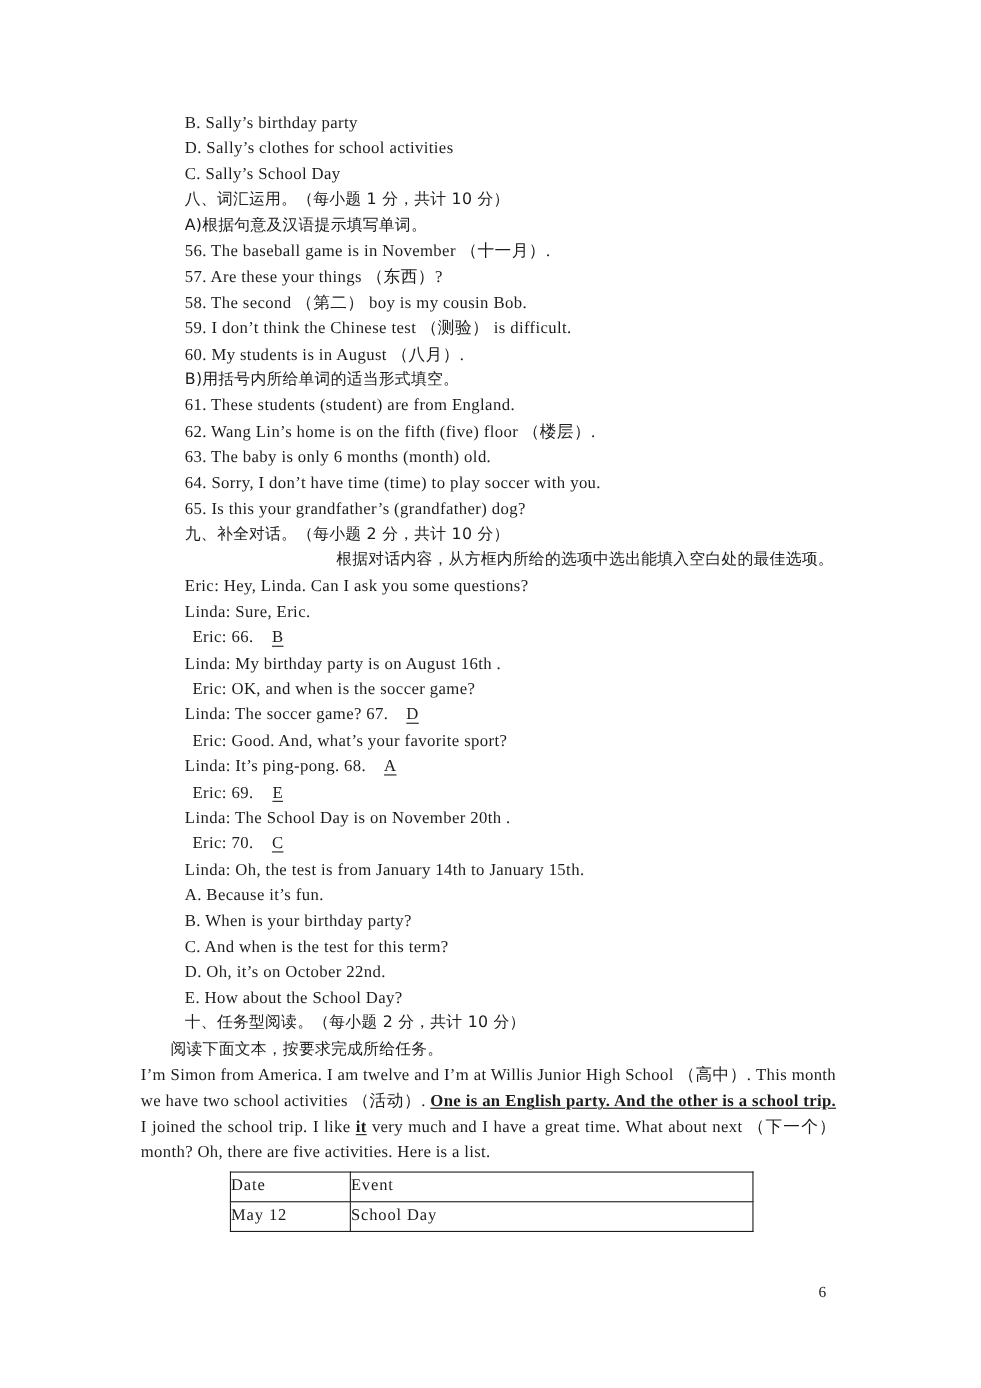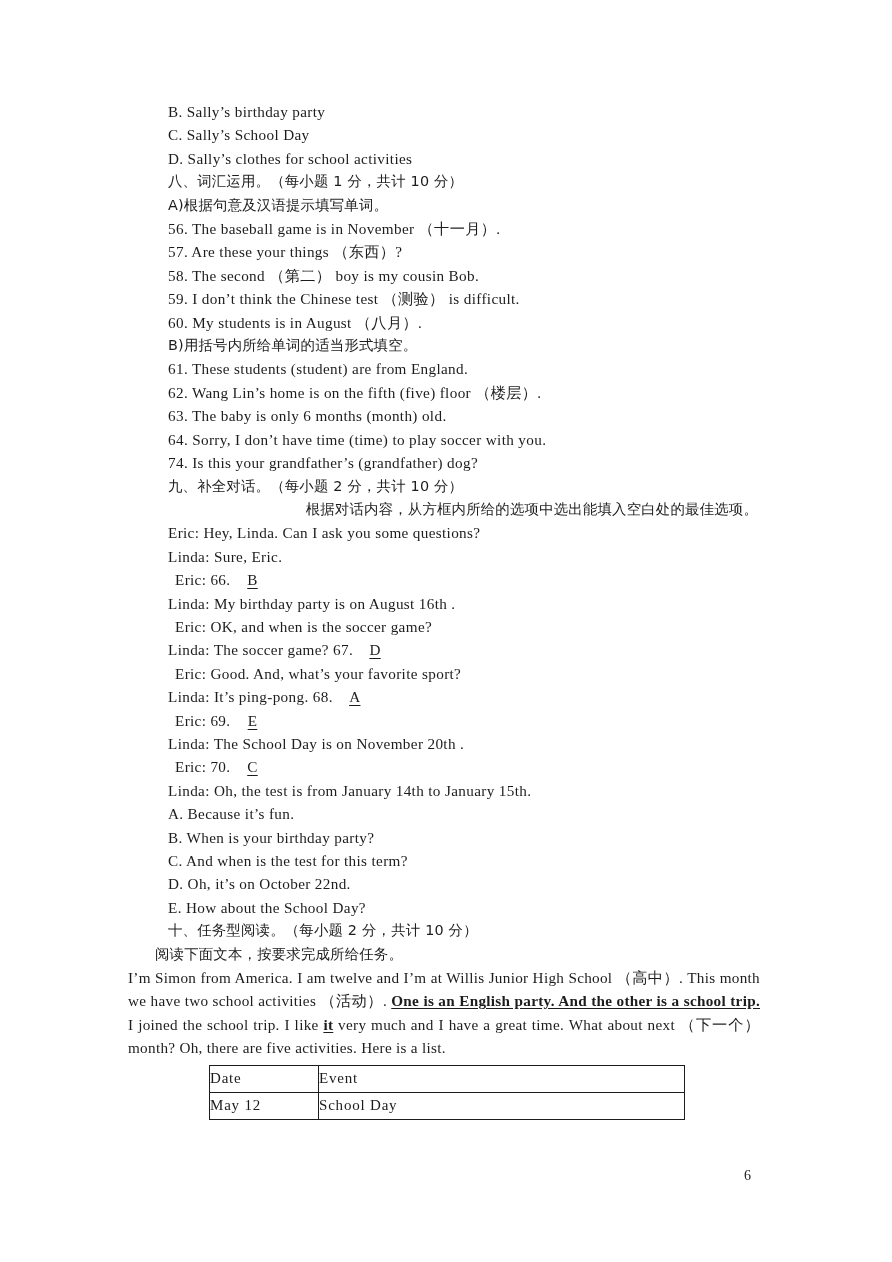--- a/index.html
+++ b/index.html
@@ -114,8 +114,8 @@
   <div class="content">
 
     <p class="line indent">B. Sally’s birthday party</p>
+    <p class="line indent">D. Sally’s clothes for school activities</p>
     <p class="line indent">C. Sally’s School Day</p>
-    <p class="line indent">D. Sally’s clothes for school activities</p>
 
     <p class="line indent cn sec-head">八、词汇运用。（每小题 1 分，共计 10 分）</p>
     <p class="line indent cn">A)根据句意及汉语提示填写单词。</p>

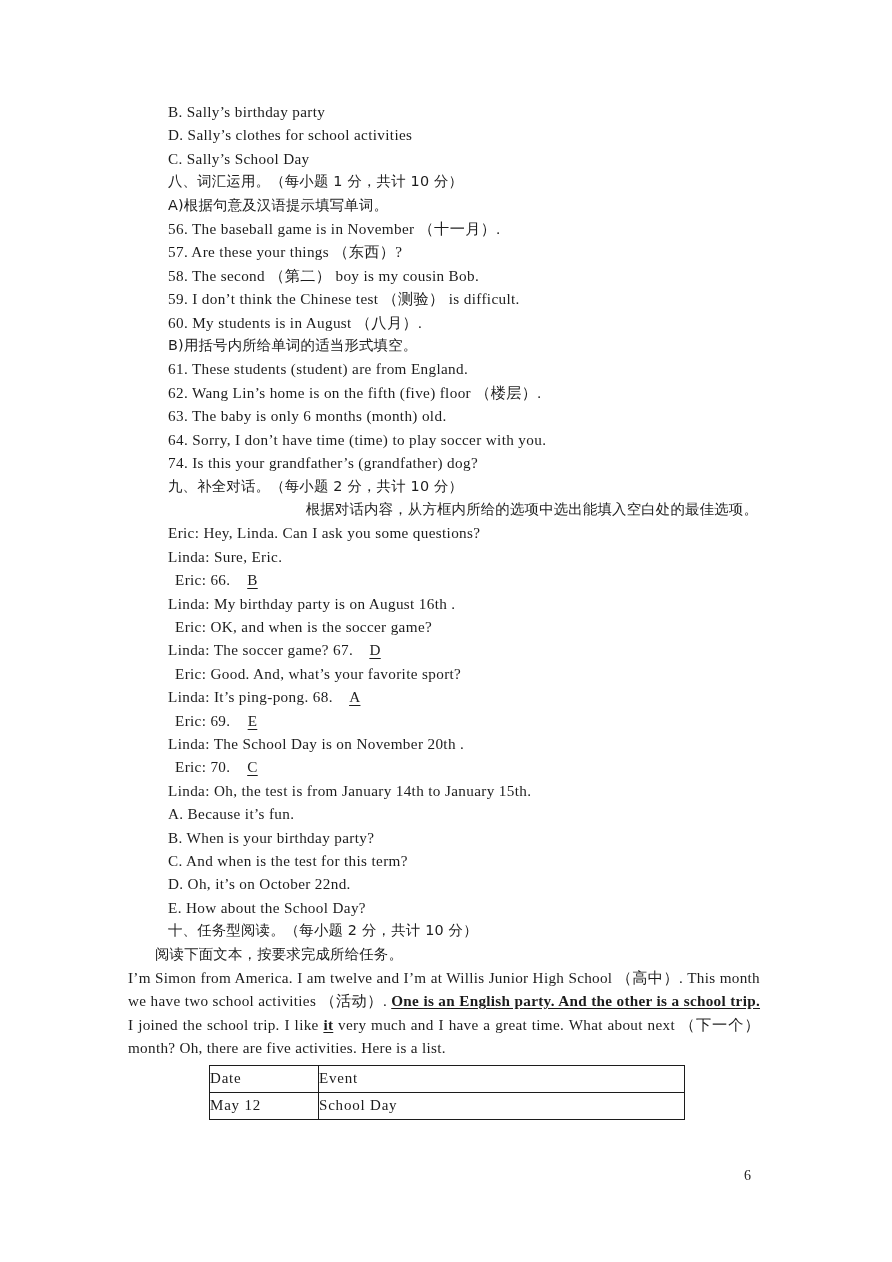--- a/index.html
+++ b/index.html
@@ -132,7 +132,7 @@
     <p class="line indent"><span>62.</span> <span>Wang Lin’s home is on the </span><span class="u">fifth</span><span> (five) floor （楼层）.</span></p>
     <p class="line indent"><span>63.</span> <span>The baby is only 6 </span><span class="u">months</span><span> (month) old.</span></p>
     <p class="line indent"><span>64.</span> <span>Sorry, I don’t have </span><span class="u">time</span><span> (time) to play soccer with you.</span></p>
-    <p class="line indent"><span>74.</span> <span>Is this your </span><span class="u">grandfather’s</span><span> (grandfather) dog?</span></p>
+    <p class="line indent"><span>65.</span> <span>Is this your </span><span class="u">grandfather’s</span><span> (grandfather) dog?</span></p>
 
     <p class="line indent cn sec-head">九、补全对话。（每小题 2 分，共计 10 分）</p>
     <p class="line cn hang-cn" style="padding-left:33px">根据对话内容，从方框内所给的选项中选出能填入空白处的最佳选项。</p>

